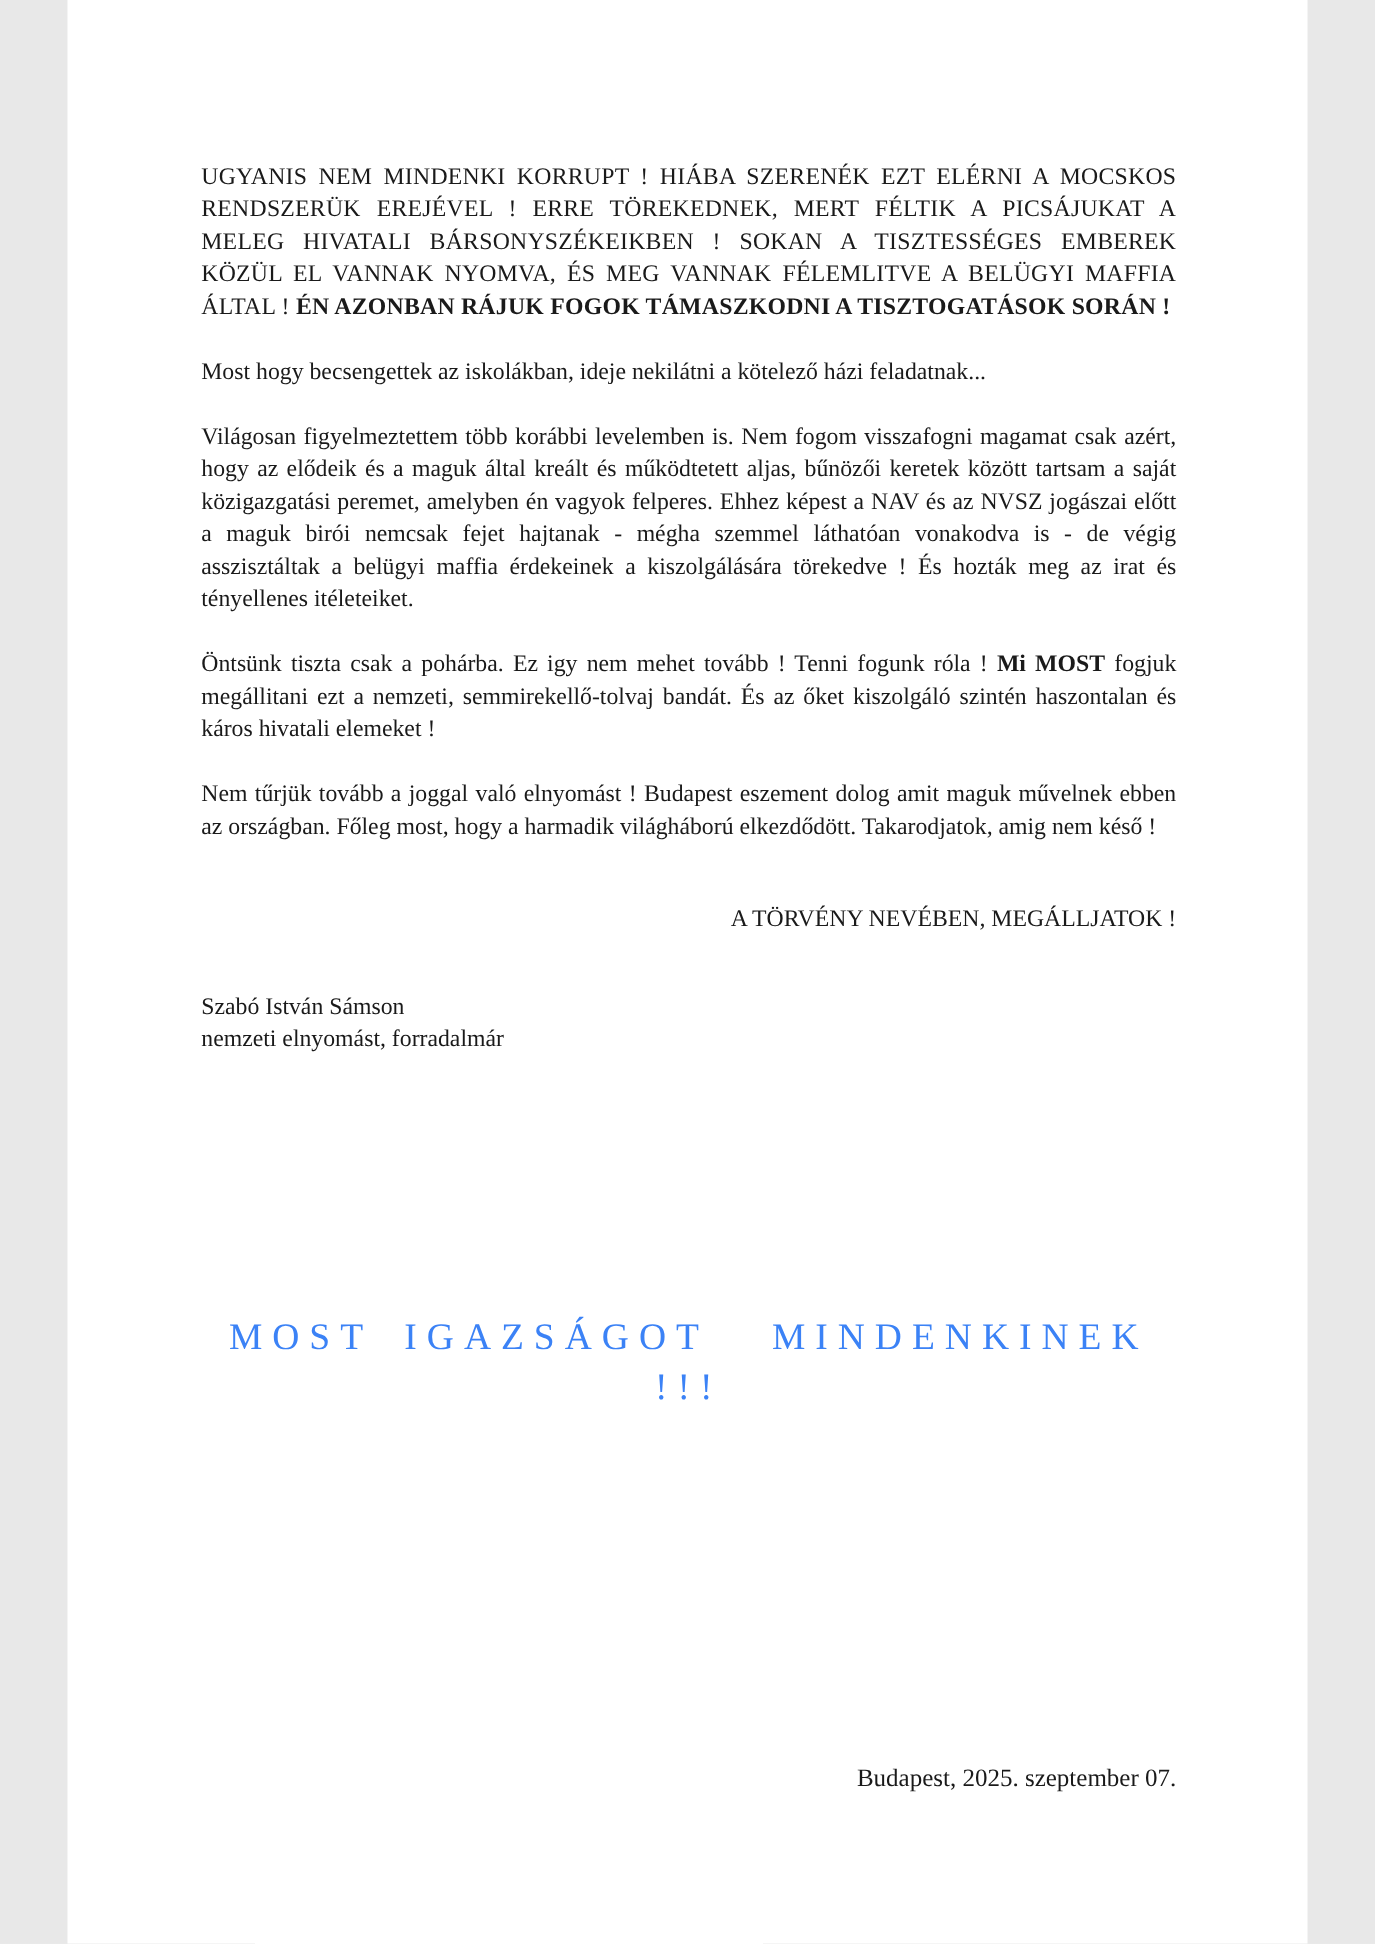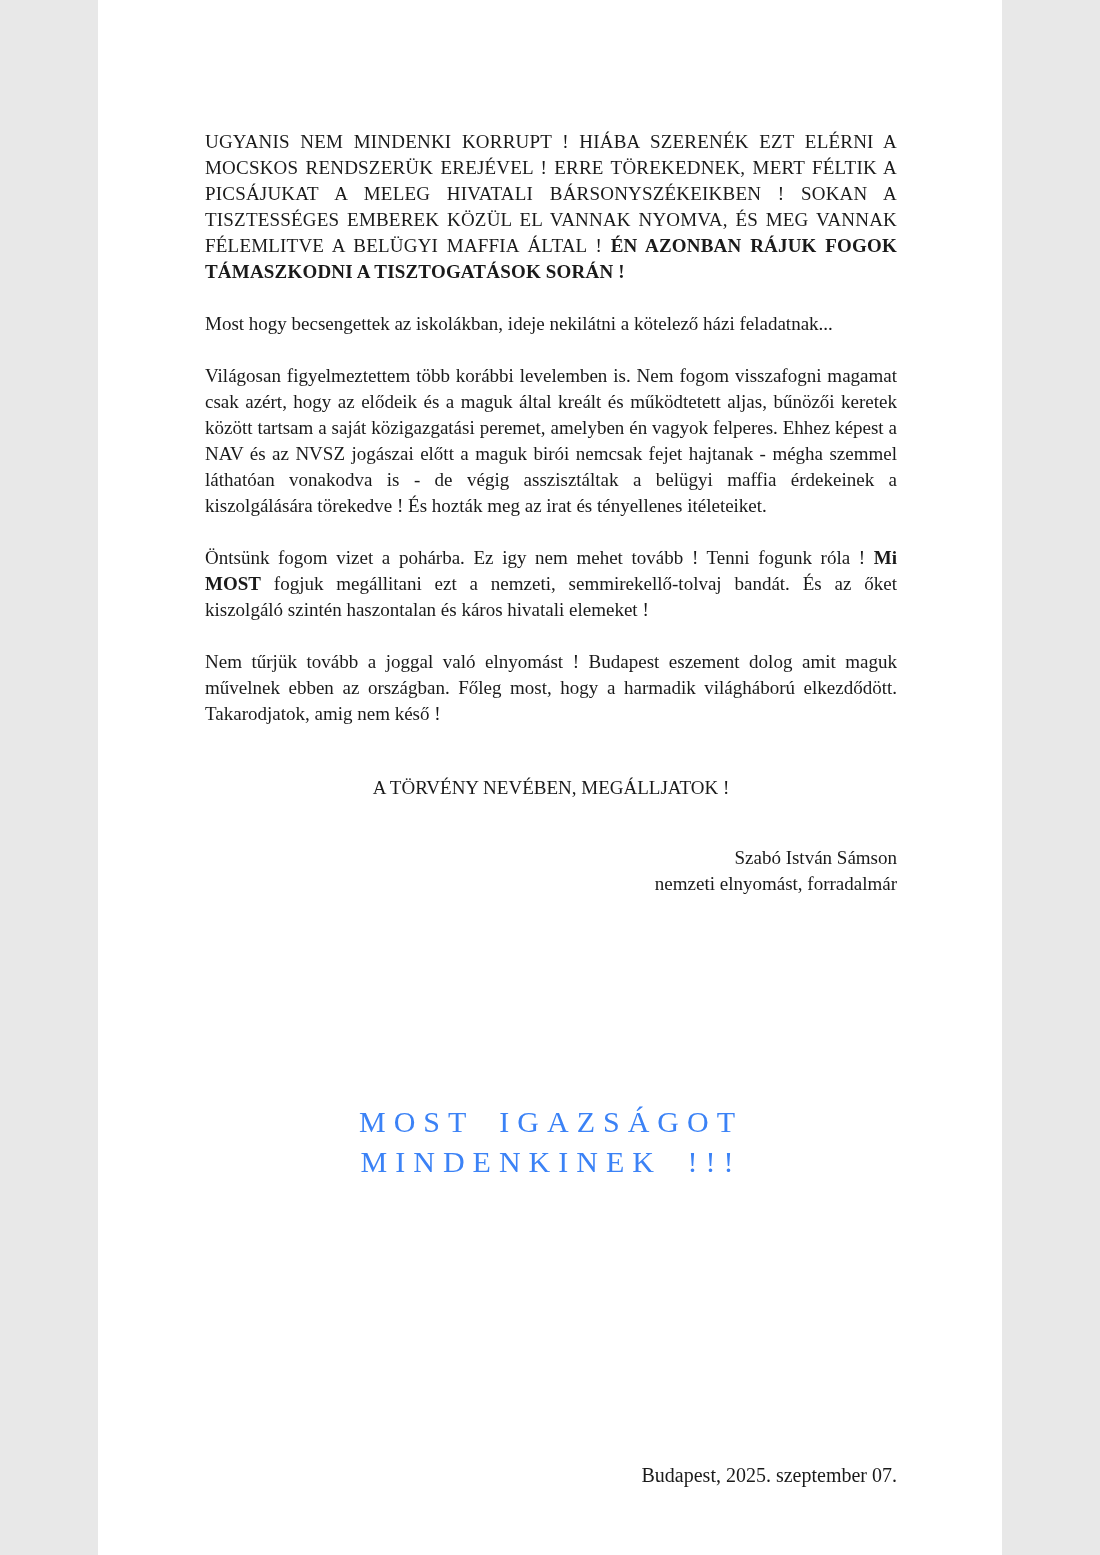--- a/index.html
+++ b/index.html
@@ -5,7 +5,7 @@
   html, body { margin: 0; padding: 0; background: #e8e8e8; }
   .page {
     position: relative;
-    width: 904px;
+    width: 992px;
     height: 1555px;
     margin: 0 auto;
     background: #ffffff;

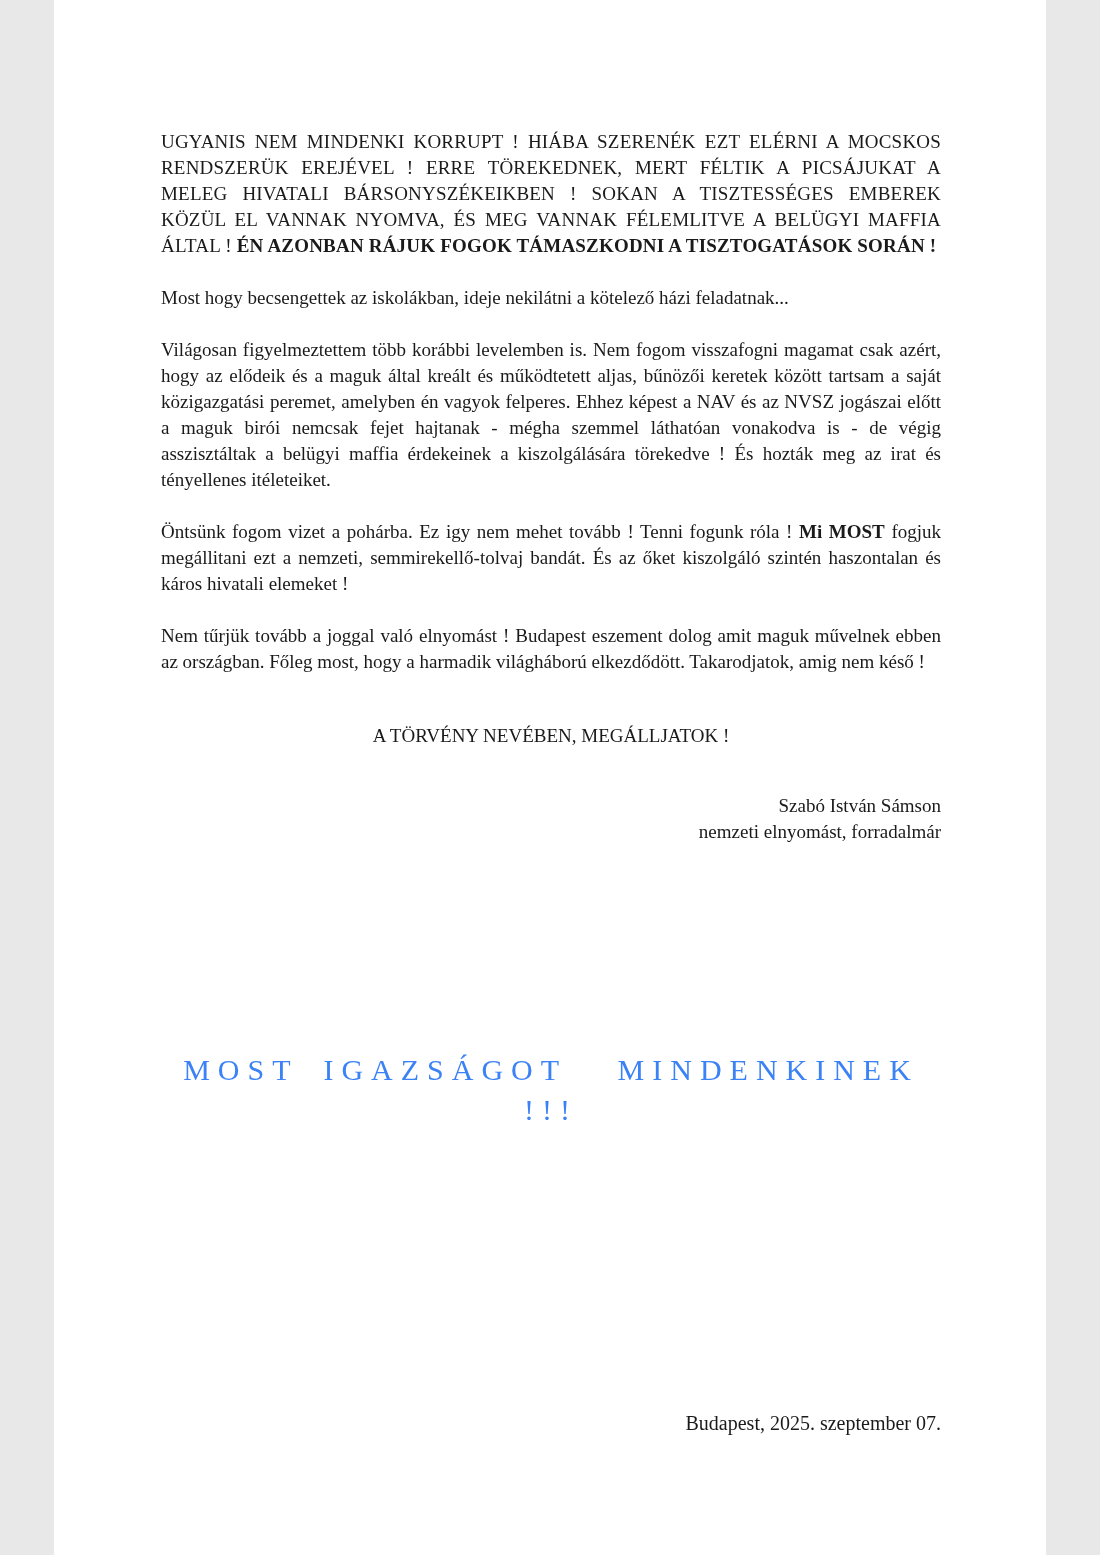--- a/index.html
+++ b/index.html
@@ -68,7 +68,7 @@
 
     <p class="para">Világosan figyelmeztettem több korábbi levelemben is. Nem fogom visszafogni magamat csak azért, hogy az elődeik és a maguk által kreált és működtetett aljas, bűnözői keretek között tartsam a saját közigazgatási peremet, amelyben én vagyok felperes. Ehhez képest a NAV és az NVSZ jogászai előtt a maguk birói nemcsak fejet hajtanak - mégha szemmel láthatóan vonakodva is - de végig asszisztáltak a belügyi maffia érdekeinek a kiszolgálására törekedve ! És hozták meg az irat és tényellenes itéleteiket.</p>
 
-    <p class="para"><span>Öntsünk fogom vizet a pohárba. Ez igy nem mehet tovább ! Tenni fogunk róla ! </span><span class="bold">Mi MOST</span><span> fogjuk megállitani ezt a nemzeti, semmirekellő-tolvaj bandát. És az őket kiszolgáló szintén haszontalan és káros hivatali elemeket !</span></p>
+    <p class="para"><span>Öntsünk tiszta csak a pohárba. Ez igy nem mehet tovább ! Tenni fogunk róla ! </span><span class="bold">Mi MOST</span><span> fogjuk megállitani ezt a nemzeti, semmirekellő-tolvaj bandát. És az őket kiszolgáló szintén haszontalan és káros hivatali elemeket !</span></p>
 
     <p class="para">Nem tűrjük tovább a joggal való elnyomást ! Budapest eszement dolog amit maguk művelnek ebben az országban. Főleg most, hogy a harmadik világháború elkezdődött. Takarodjatok, amig nem késő !</p>
 

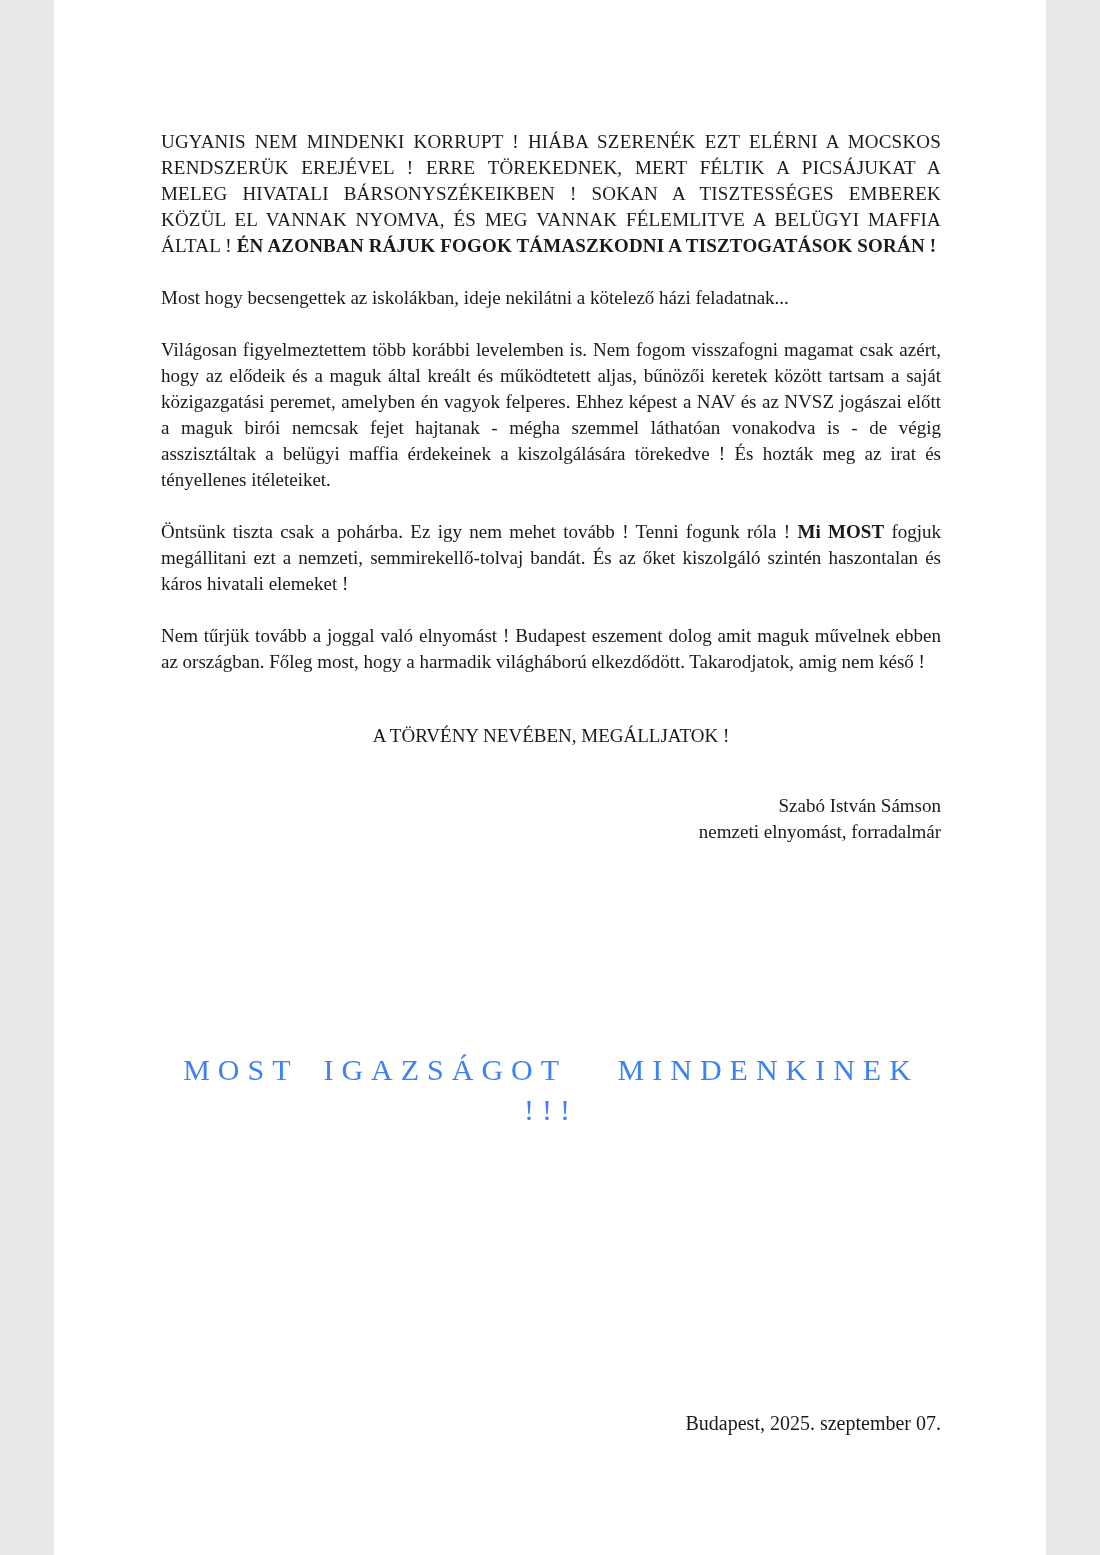--- a/index.html
+++ b/index.html
@@ -31,7 +31,7 @@
     font-size: 19px;
     line-height: 26px;
     margin: 48px 0 0 0;
-    text-align: center;
+    text-align: right;
   }
   .signature {
     margin-top: 44px;

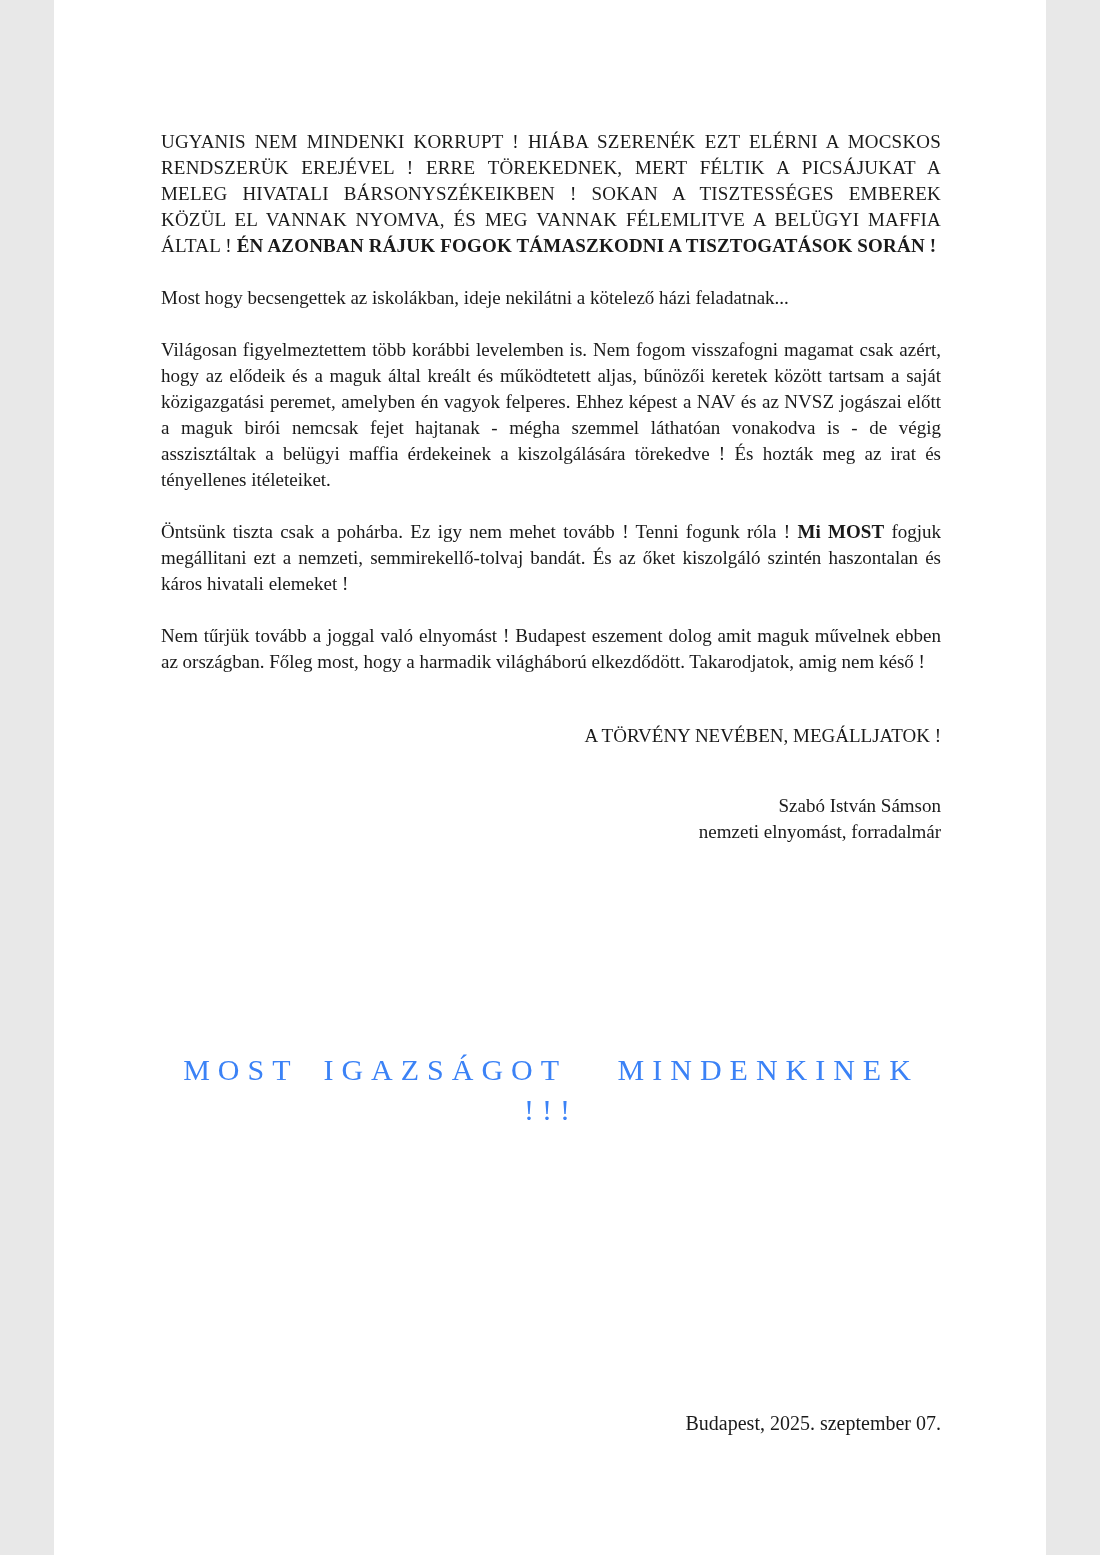--- a/index.html
+++ b/index.html
@@ -35,7 +35,7 @@
   }
   .signature {
     margin-top: 44px;
-    text-align: right;
+    text-align: left;
     font-size: 19px;
     line-height: 26px;
   }

